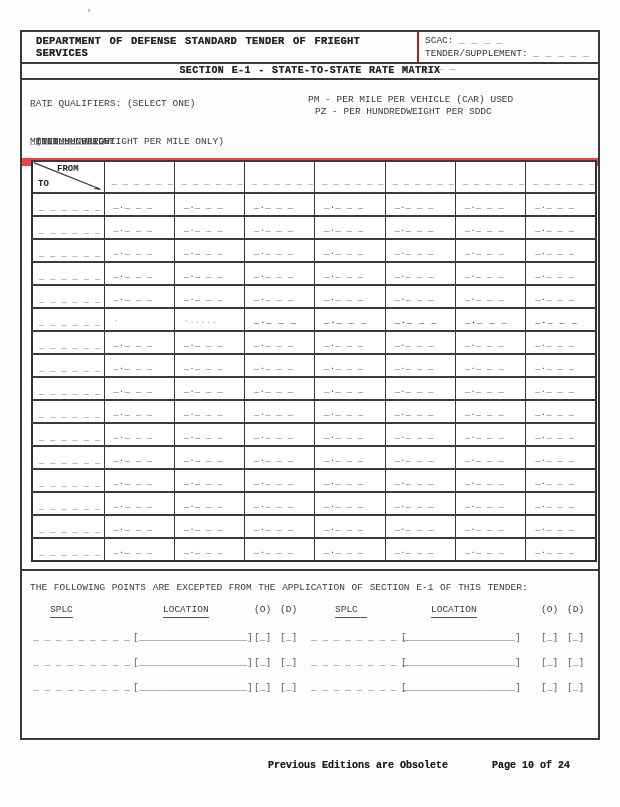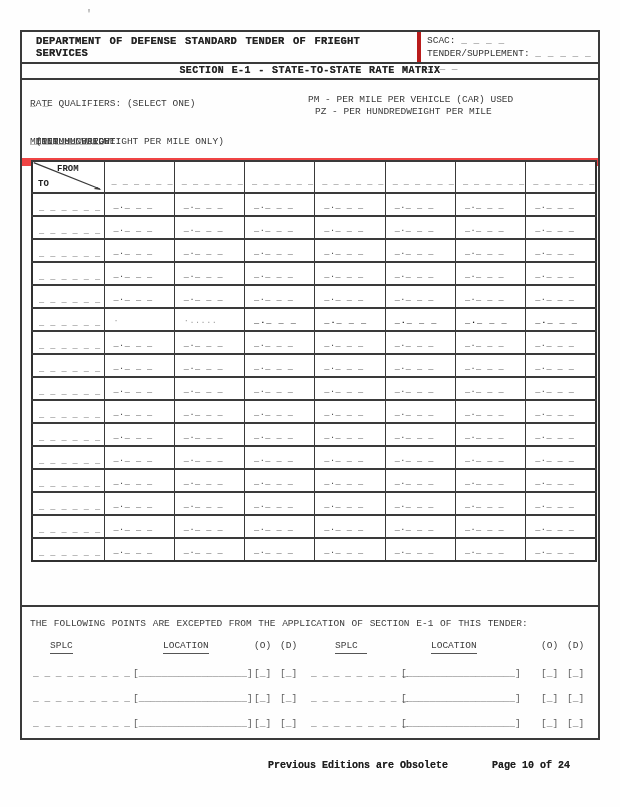--- a/index.html
+++ b/index.html
@@ -17,7 +17,7 @@
   .fh-title{width:381px;display:flex;align-items:center;padding-left:14px;
     font-weight:bold;font-size:10.5px;letter-spacing:0.2px;word-spacing:2px;color:#232323;
     text-shadow:0 0 0.4px #555;}
-  .fh-right{flex:1;border-left:4px solid #b91c1c;padding:2px 0 0 6px;font-size:9.5px;line-height:13px;color:#333;}
+  .fh-right{flex:1;border-left:2px solid #b91c1c;padding:2px 0 0 6px;font-size:9.5px;line-height:13px;color:#333;}
   .blank{color:#6b6b6b;letter-spacing:0.5px;}
 
   

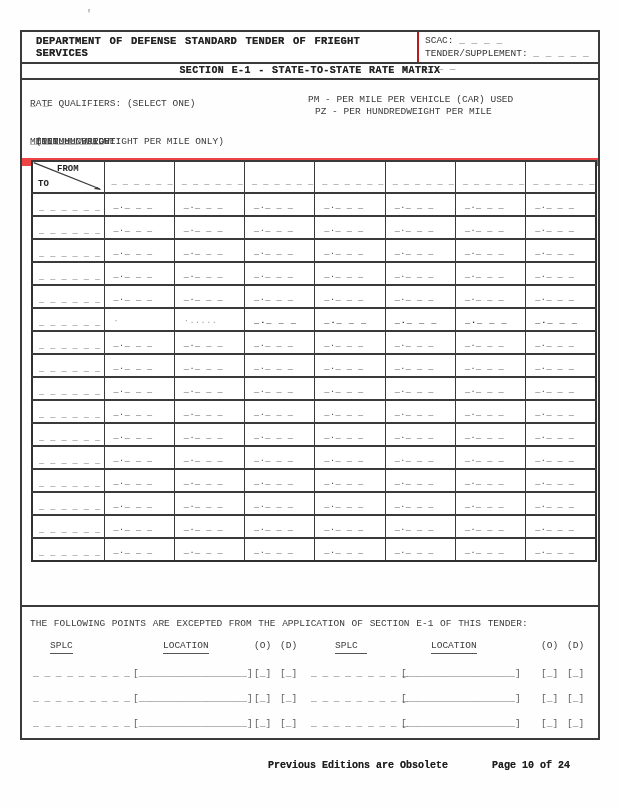--- a/index.html
+++ b/index.html
@@ -98,7 +98,7 @@
           <span class="blank">_ _</span>
         </span>
       <span class="q-pm">PM - PER MILE PER VEHICLE (CAR) USED</span>
-      <span class="q-pz">PZ - PER HUNDREDWEIGHT PER MILE</span>
+      <span class="q-pz">PZ - PER HUNDREDWEIGHT PER SDDC</span>
       <span class="q-min"><span>MINIMUM CHARGE:</span> <span class="blank">_ _ _ _._ _</span>&nbsp; <span>MINIMUM WEIGHT:</span> <span class="blank">_ _ _ _ _ _</span> <span>(PER HUNDREDWEIGHT PER MILE ONLY)</span></span>
     </div>
 

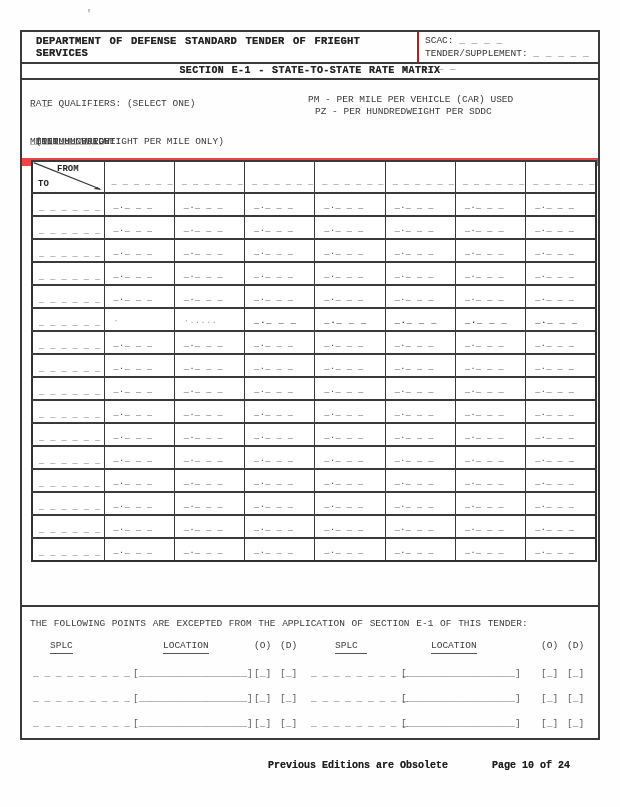--- a/index.html
+++ b/index.html
@@ -51,7 +51,7 @@
   td.rate.bold{font-weight:bold;color:#1a1a1a;letter-spacing:1px;}
 
   
-  .exceptions{position:absolute;left:0;right:0;top:537px;bottom:0;border-top:2px solid #3a3a3a;font-size:9.5px;color:#3c3c3c;margin-top:36px;}
+  .exceptions{position:absolute;left:0;right:0;top:537px;bottom:0;border-top:2px solid #3a3a3a;font-size:9.5px;color:#3c3c3c;}
   .exc-title{position:absolute;left:8px;top:11px;white-space:nowrap;word-spacing:1px;}
   .exc-head span{position:absolute;top:33px;white-space:nowrap;}
   .u{border-bottom:1px solid #555;padding-bottom:2px;}

